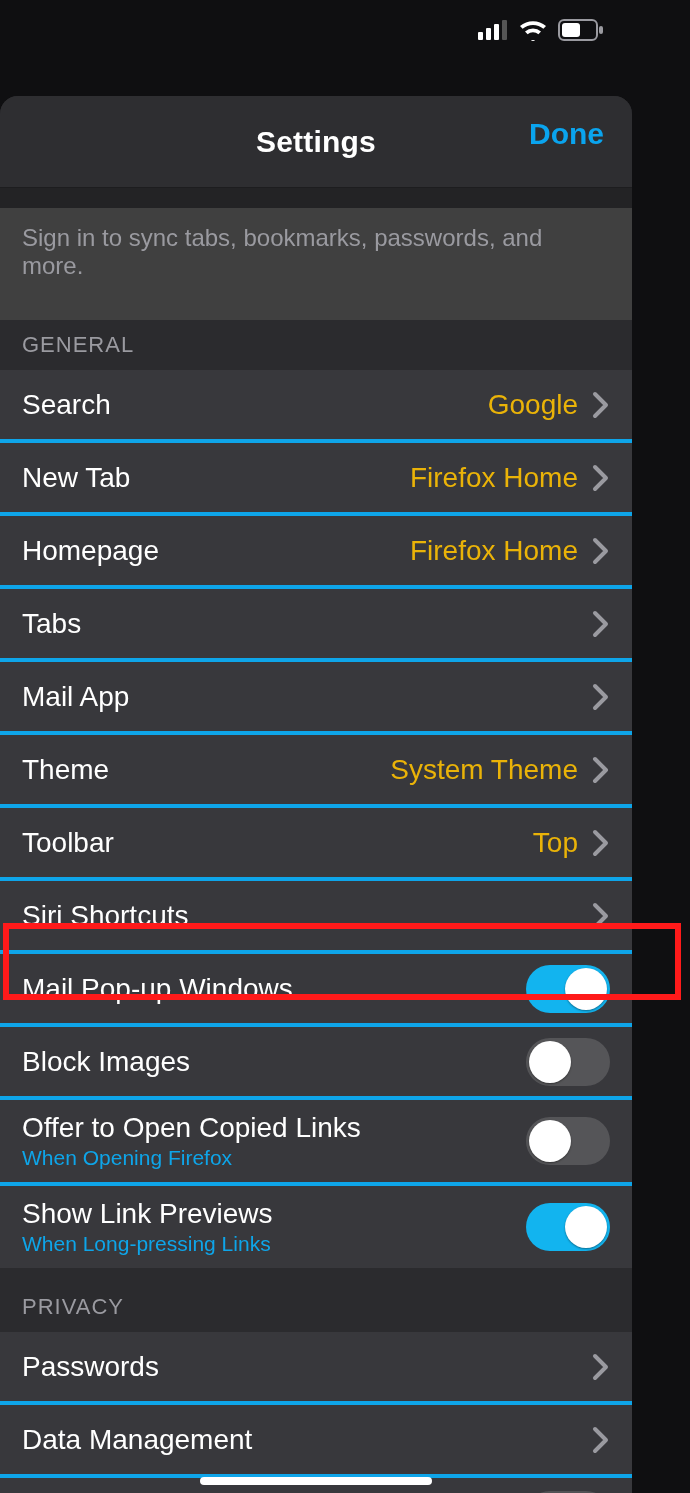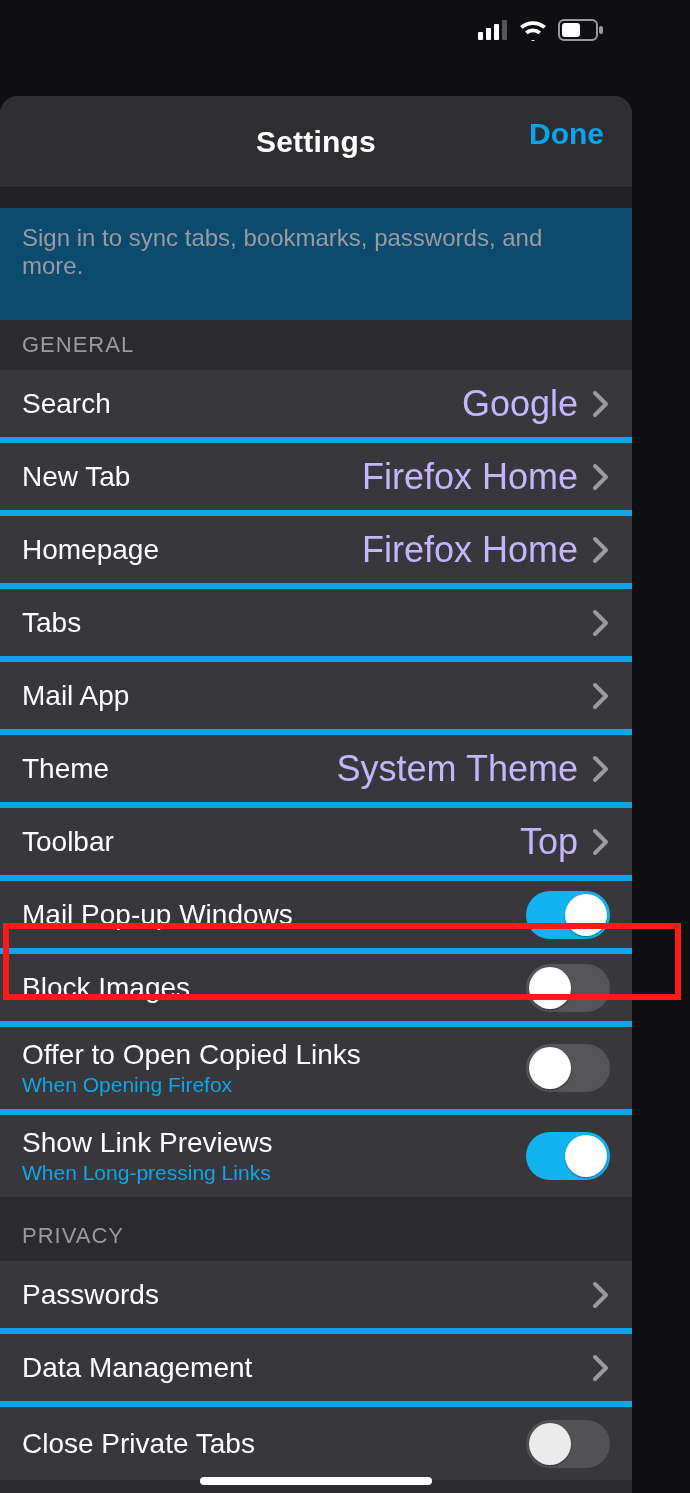--- a/index.html
+++ b/index.html
@@ -21,7 +21,7 @@
     .scroll { position: absolute; top: 92px; left: 0; right: 0; bottom: 0; overflow: hidden; }
     .top-gap { height: 20px; background: #232325; }
 
-    .section-note { background: #0c4a6e; padding: 16px 22px 40px 22px; font-size: 24px; color: #9a9aa0; }
+    .section-note { background: #404040; padding: 16px 22px 40px 22px; font-size: 24px; color: #9a9aa0; }
     .section-header { padding: 12px 22px 12px 22px; font-size: 22px; letter-spacing: 1px; color: #9a9aa0; background: #2b2b2e; text-transform: uppercase; }
 
     .list { background: #38383c; }

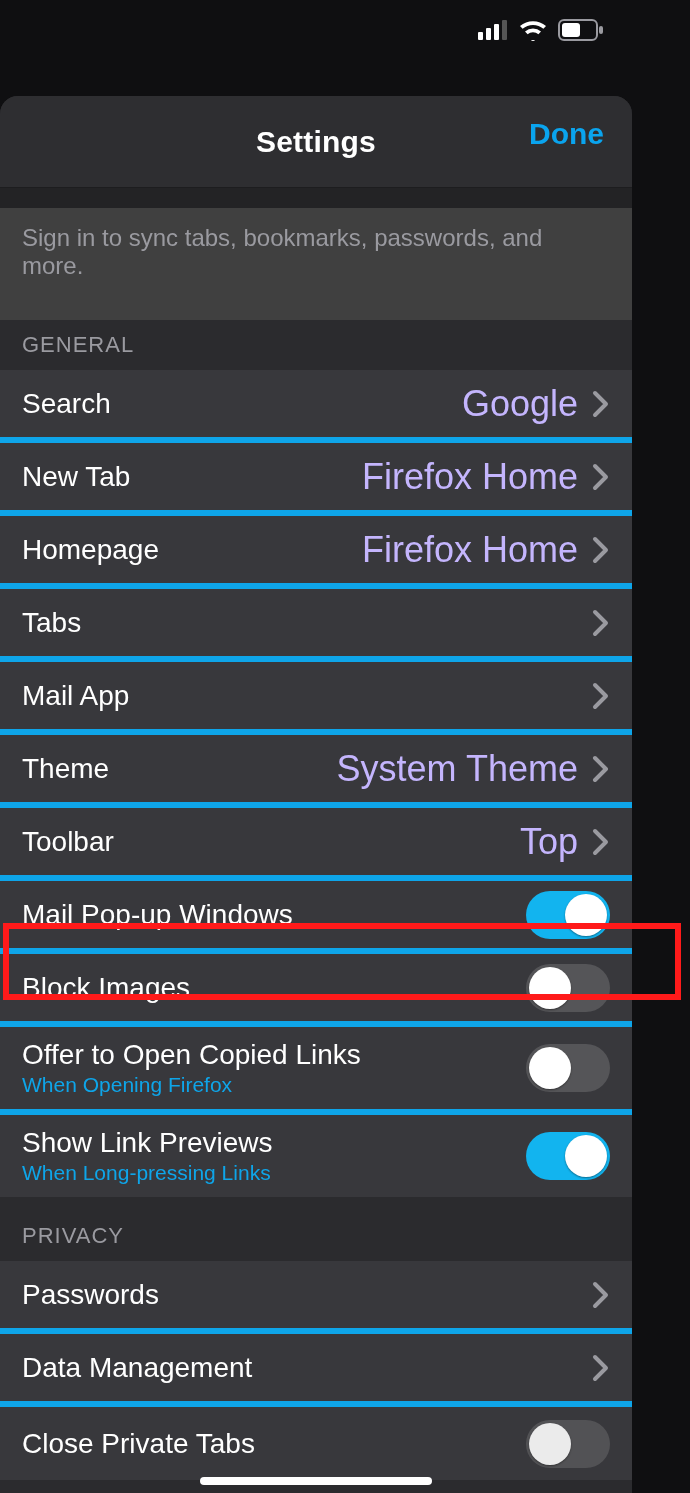--- a/index.html
+++ b/index.html
@@ -25,7 +25,7 @@
     .section-header { padding: 12px 22px 12px 22px; font-size: 22px; letter-spacing: 1px; color: #9a9aa0; background: #2b2b2e; text-transform: uppercase; }
 
     .list { background: #38383c; }
-    .row { display: flex; align-items: center; padding: 0 22px; min-height: 73px; border-bottom: 6px solid #0ea5e9; position: relative; }
+    .row { display: flex; align-items: center; padding: 0 22px; min-height: 73px; border-bottom: 4px solid #0ea5e9; position: relative; }
     .row:last-child { border-bottom: none; }
     .row-label { font-size: 28px; color: #ffffff; flex: 0 0 auto; }
     .row-sub  { font-size: 21px; color: #0ea5e9; margin-top: 2px; }

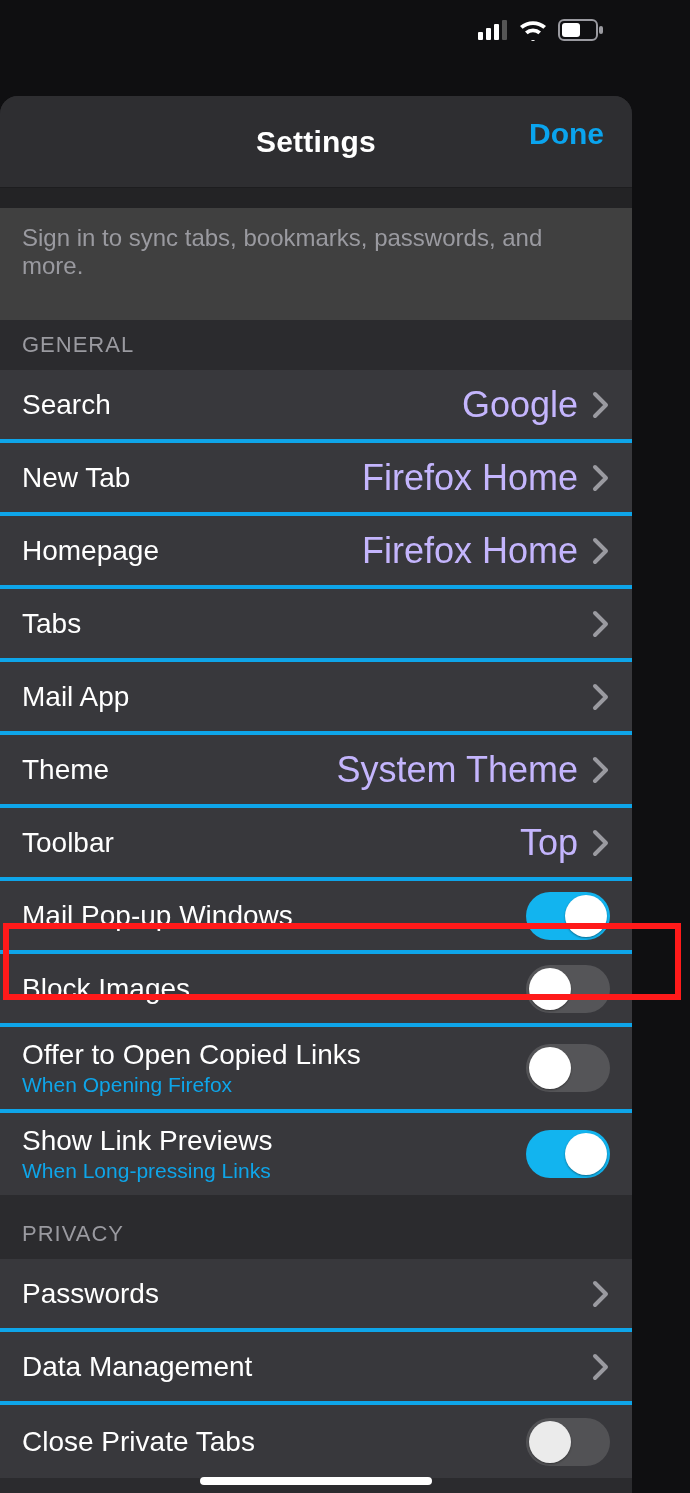--- a/index.html
+++ b/index.html
@@ -30,7 +30,7 @@
     .row-label { font-size: 28px; color: #ffffff; flex: 0 0 auto; }
     .row-sub  { font-size: 21px; color: #0ea5e9; margin-top: 2px; }
     .row-text { display: flex; flex-direction: column; justify-content: center; flex: 1 1 auto; min-width: 0; padding: 12px 0; }
-    .row-value { font-size: 36px; color: #c4b5fd; margin-right: 14px; white-space: nowrap; }
+    .row-value { font-size: 28px; color: #eab308; margin-right: 14px; white-space: nowrap; }
     .chevron { flex: 0 0 auto; display: inline-flex; }
 
     .row-tall { min-height: 82px; }

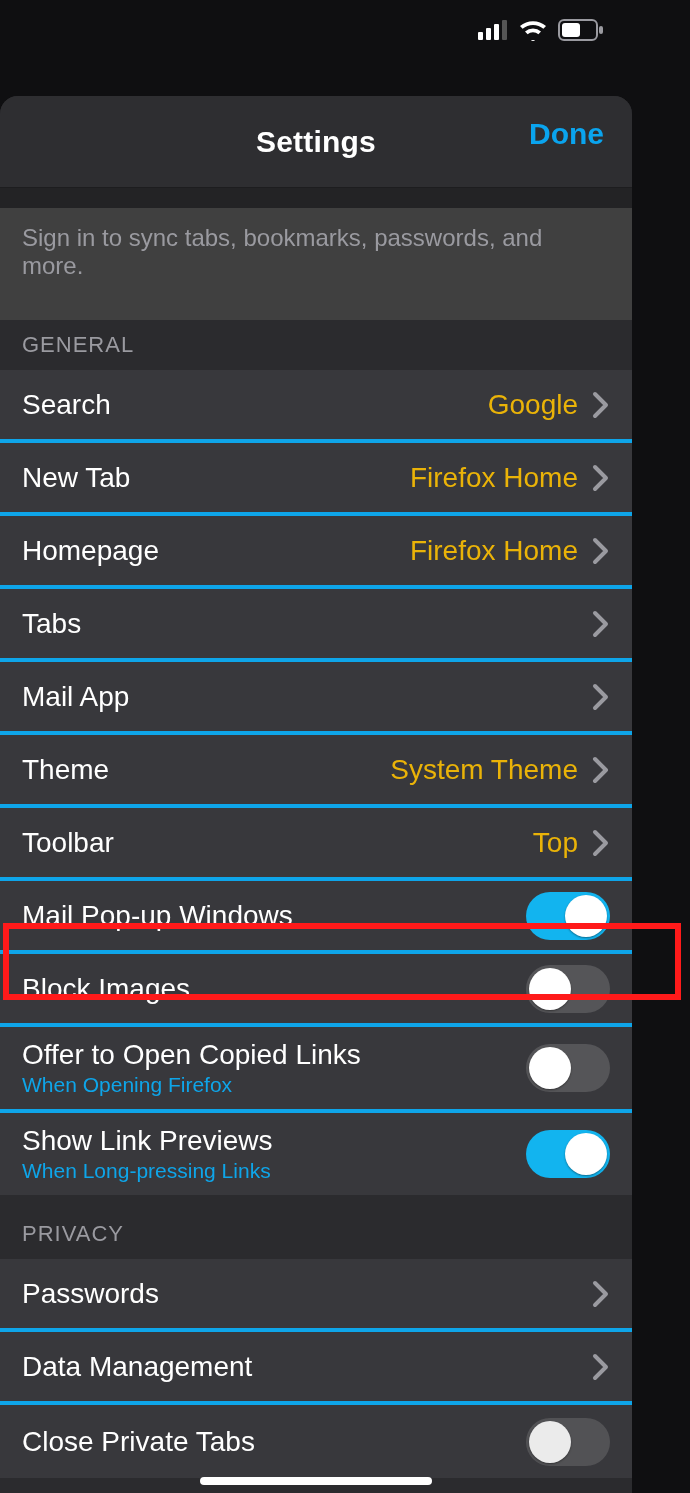--- a/index.html
+++ b/index.html
@@ -170,6 +170,16 @@
               </svg>
             </span>
         </div>
+        <div class="row">
+          <div class="row-text">
+              <span class="row-label">Siri Shortcuts</span>
+            </div>
+          <span class="chevron">
+              <svg width="18" height="28" viewBox="0 0 18 28">
+                <path d="M3 3 L14 14 L3 25" stroke="#9a9aa0" stroke-width="4" fill="none" stroke-linecap="round" stroke-linejoin="round"></path>
+              </svg>
+            </span>
+        </div>
         <div class="row" id="row-block-popups">
           <div class="row-text">
               <span class="row-label">Mail Pop-up Windows</span>

